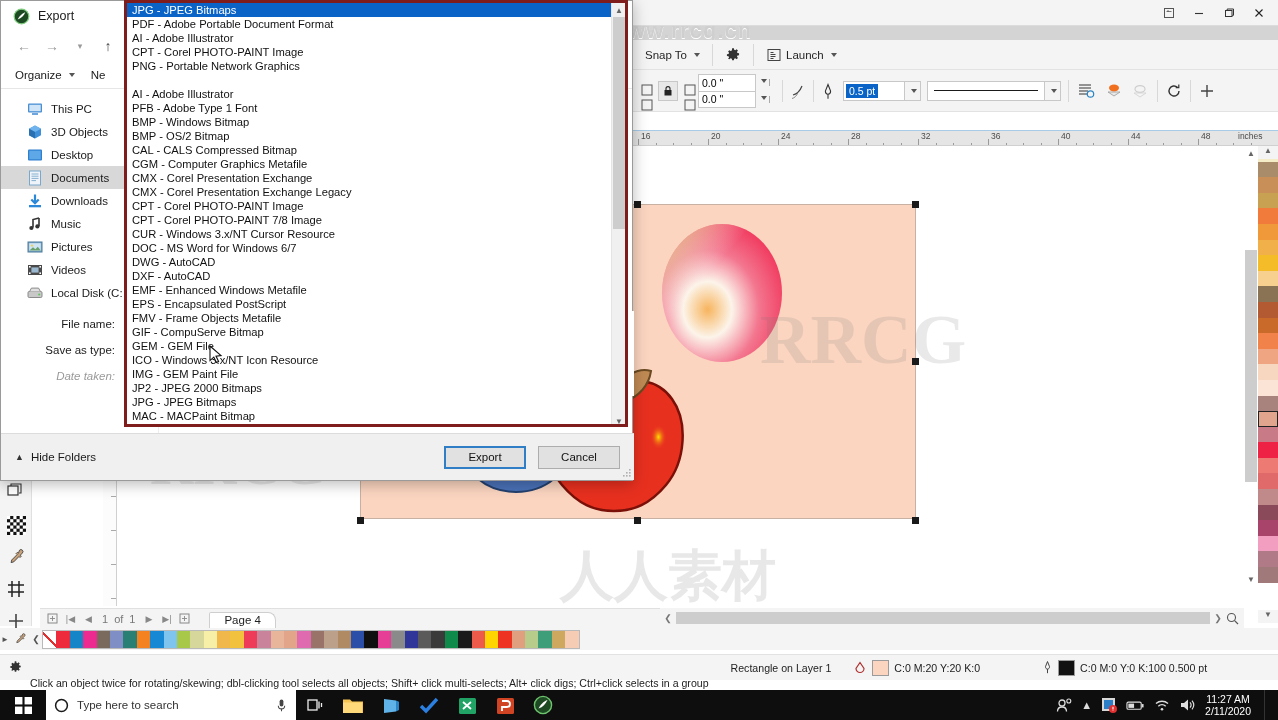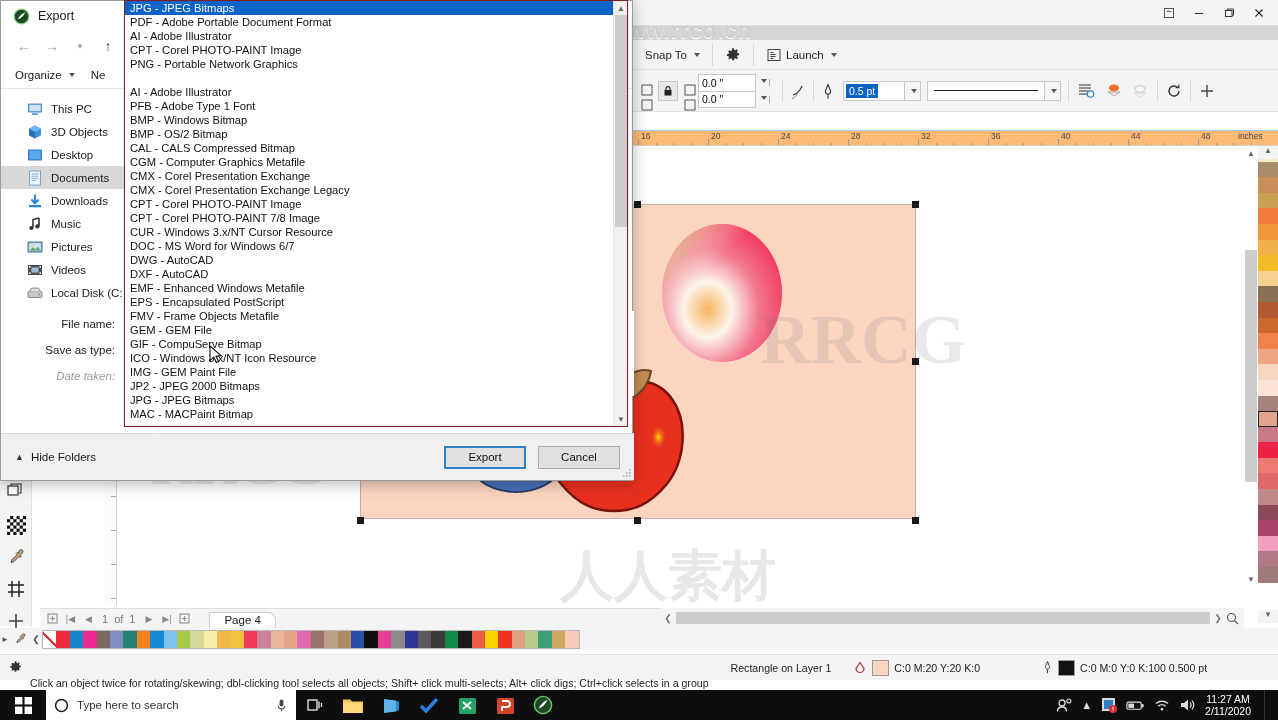--- a/index.html
+++ b/index.html
@@ -176,7 +176,7 @@
   
   #type-dropdown {
     position:absolute; left:124px; top:0px; width:504px; height:427px;
-    background:#ffffff; border:1px solid #7f1d1d; z-index:80; overflow:hidden;
+    background:#ffffff; border:3px solid #7f1d1d; z-index:80; overflow:hidden;
   }
   #dd-list { position:absolute; left:0; top:0; width:490px; height:425px; }
   .dd-item { height:14px; line-height:14px; padding-left:5px; font-size:11.2px; color:#111;

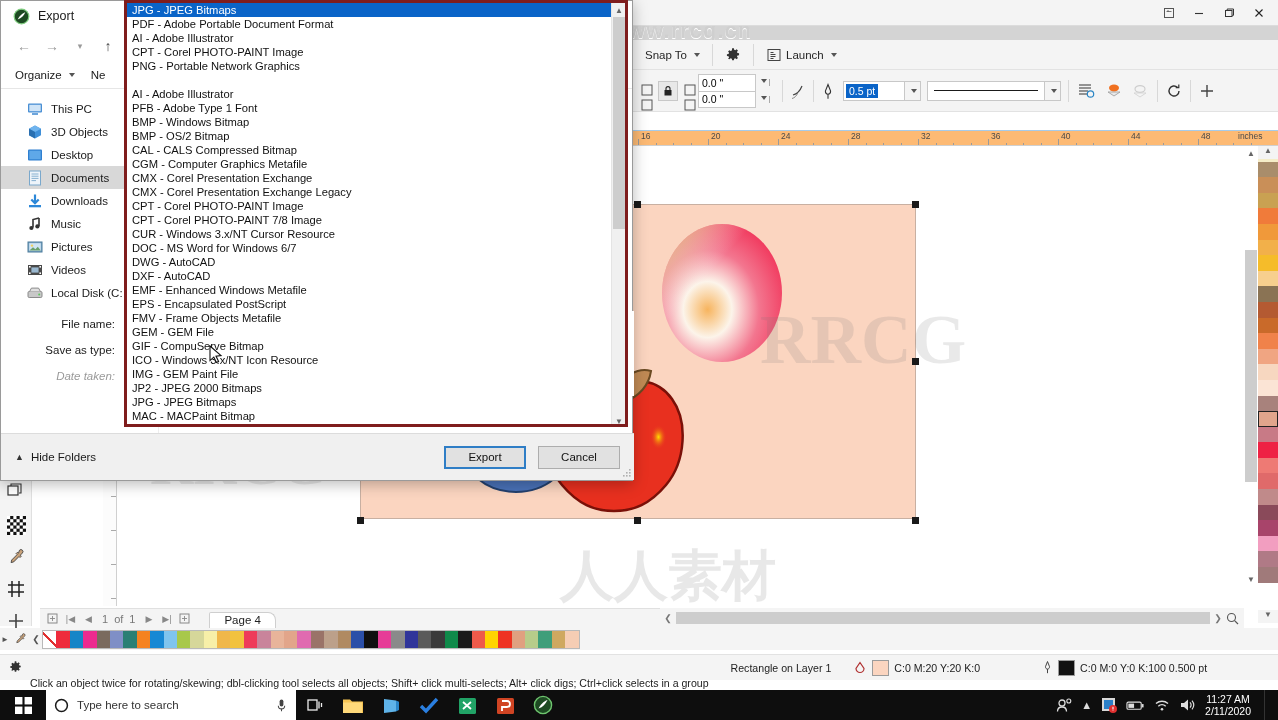--- a/index.html
+++ b/index.html
@@ -55,7 +55,7 @@
   
   #ruler-h {
     position:absolute; left:0; top:130px; width:1278px; height:16px;
-    background:#fdba74; border-top:1.5px solid #a8cbe8; border-bottom:1px solid #d0d0d0;
+    background:#e5e5e5; border-top:1.5px solid #a8cbe8; border-bottom:1px solid #d0d0d0;
     overflow:hidden;
   }
   .rtick { position:absolute; top:8px; width:1px; height:7px; background:#9a9a9a; }

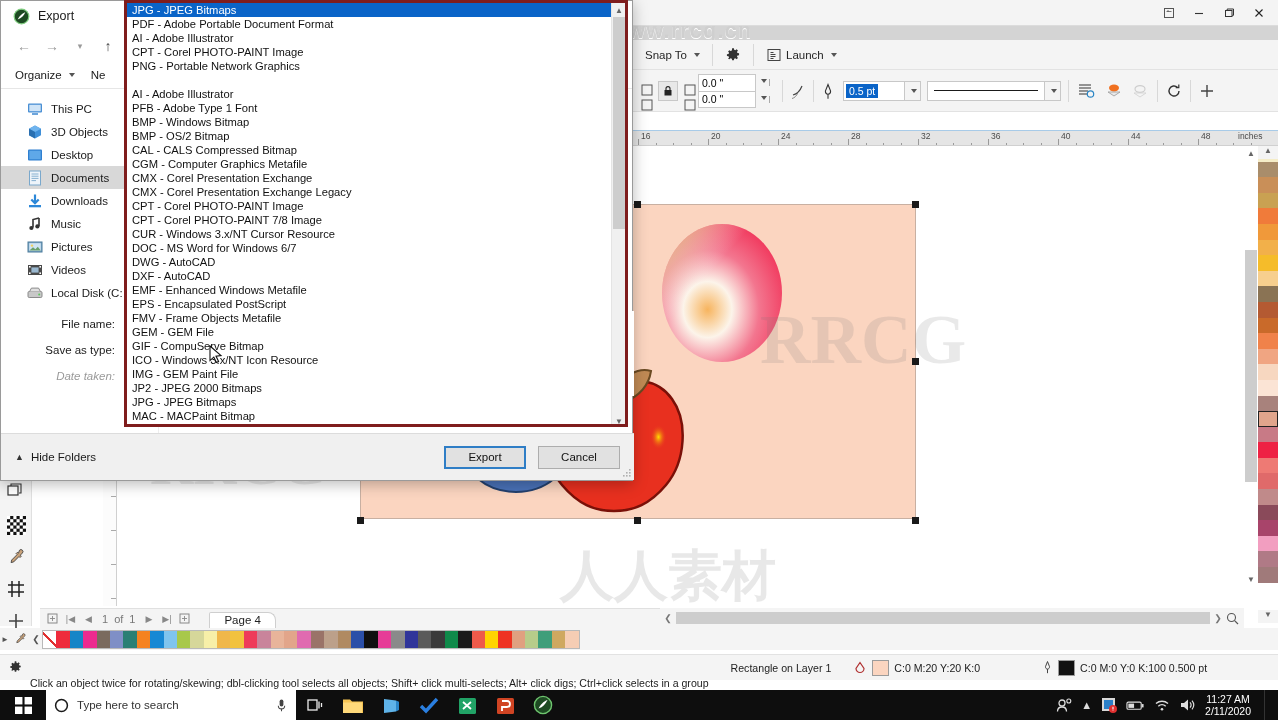--- a/index.html
+++ b/index.html
@@ -1035,8 +1035,8 @@
       <div class="dd-item">EMF - Enhanced Windows Metafile</div>
       <div class="dd-item">EPS - Encapsulated PostScript</div>
       <div class="dd-item">FMV - Frame Objects Metafile</div>
+      <div class="dd-item">GIF - CompuServe Bitmap</div>
       <div class="dd-item">GEM - GEM File</div>
-      <div class="dd-item">GIF - CompuServe Bitmap</div>
       <div class="dd-item">ICO - Windows 3.x/NT Icon Resource</div>
       <div class="dd-item">IMG - GEM Paint File</div>
       <div class="dd-item">JP2 - JPEG 2000 Bitmaps</div>

